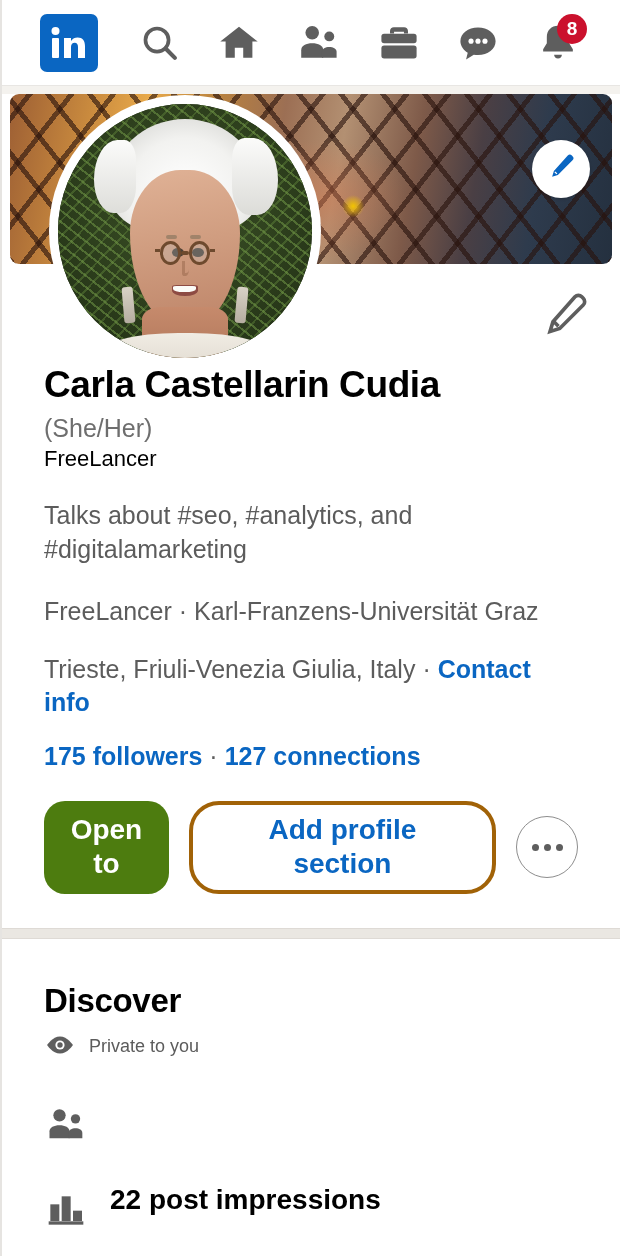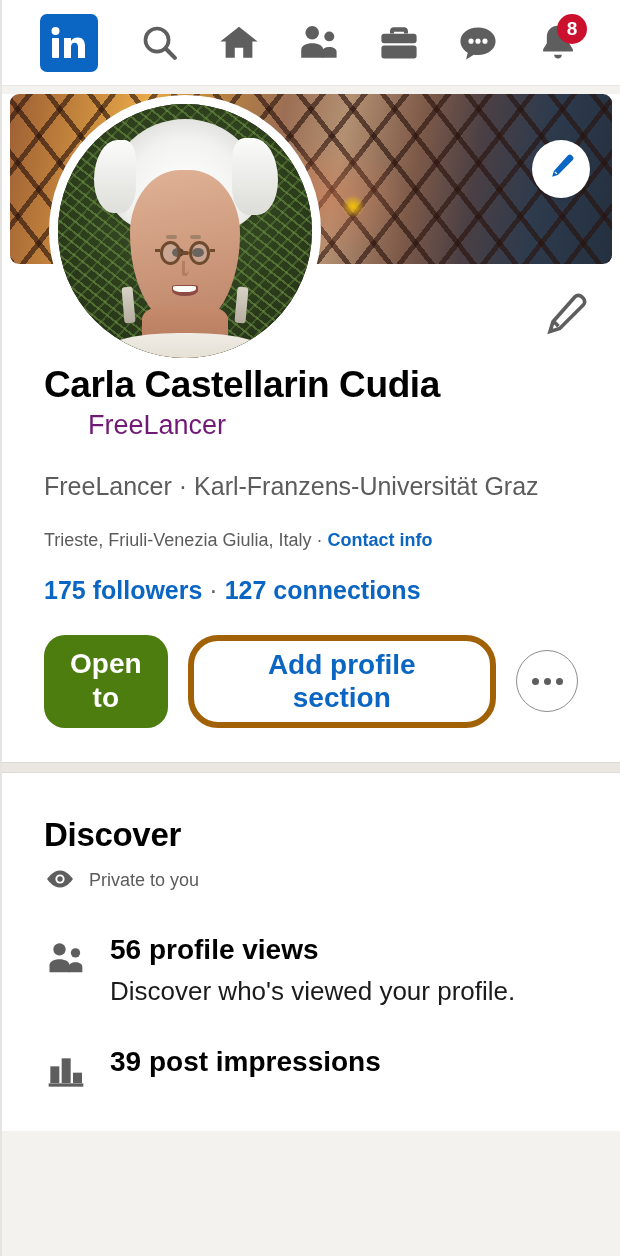--- a/index.html
+++ b/index.html
@@ -587,6 +587,7 @@
       <div class="info-block">
 
         <div class="pname">Carla Castellarin Cudia</div>
+        <div class="pronouns">(She/Her)</div>
         <div class="headline">FreeLancer</div>
         <div class="orgline">FreeLancer · Karl-Franzens-Universität Graz</div>
 

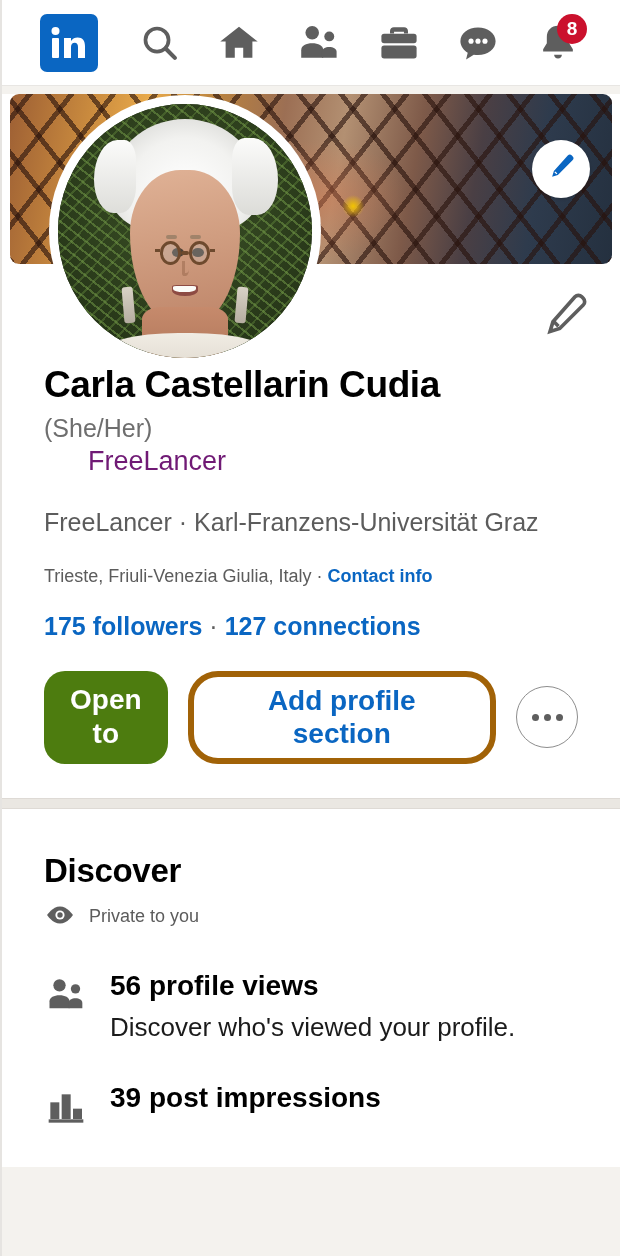--- a/index.html
+++ b/index.html
@@ -305,11 +305,10 @@
     line-height: 1.2;
   }
   .headline {
-    font-size: 27px;
-    color: #701a75;
+    font-size: 22px;
+    color: #000000;
     margin-top: 2px;
     line-height: 1.25;
-    margin-left: 44px;
   }
   .talks {
     font-size: 25px;

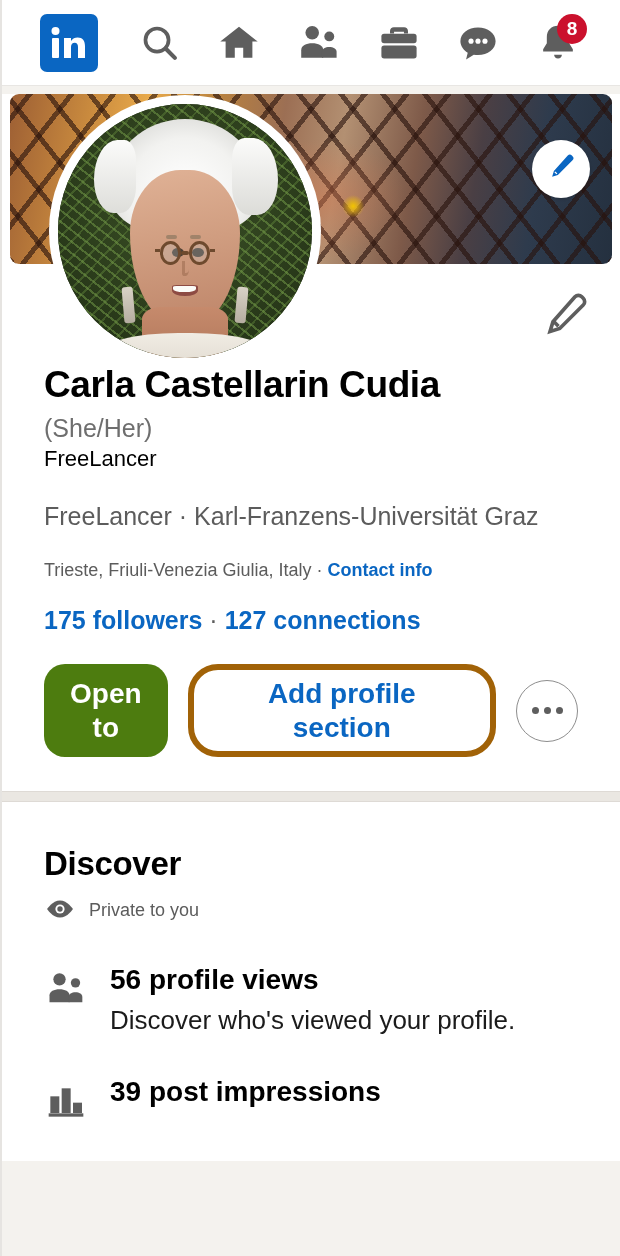--- a/index.html
+++ b/index.html
@@ -588,6 +588,7 @@
         <div class="pname">Carla Castellarin Cudia</div>
         <div class="pronouns">(She/Her)</div>
         <div class="headline">FreeLancer</div>
+        <div class="talks">Talks about #seo, #analytics, and #digitalamarketing</div>
         <div class="orgline">FreeLancer · Karl-Franzens-Universität Graz</div>
 
         <div class="locline">

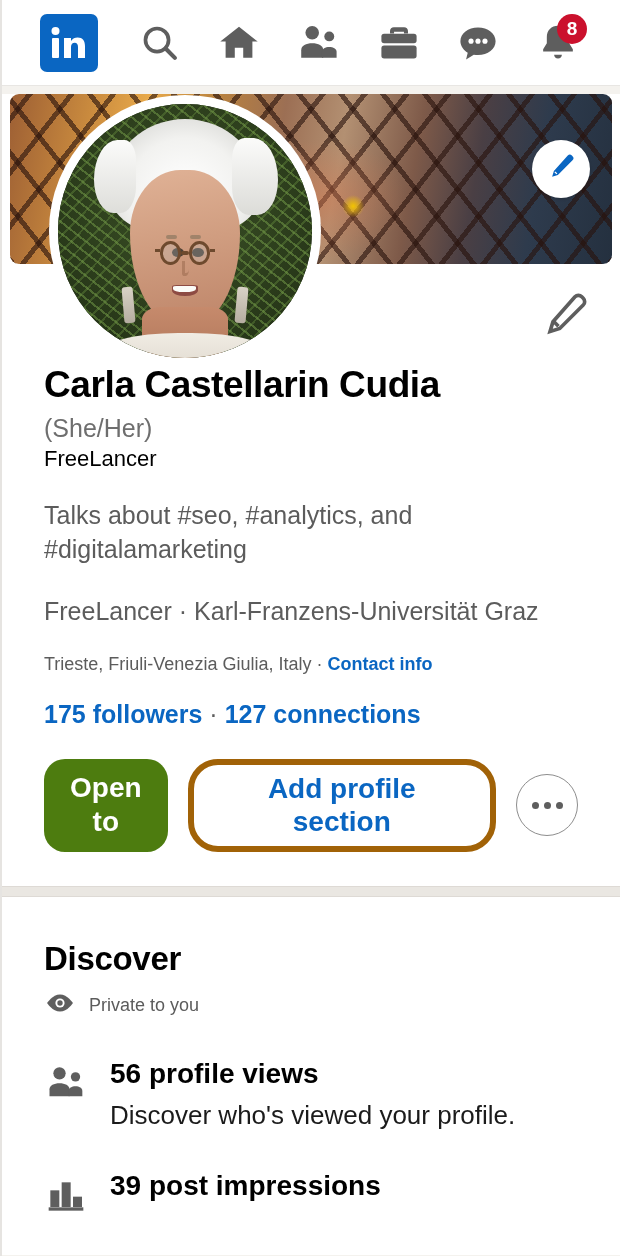--- a/index.html
+++ b/index.html
@@ -324,7 +324,7 @@
     line-height: 1.3;
   }
   .locline {
-    font-size: 18px;
+    font-size: 25px;
     color: #5c5c5c;
     margin-top: 26px;
     line-height: 1.3;

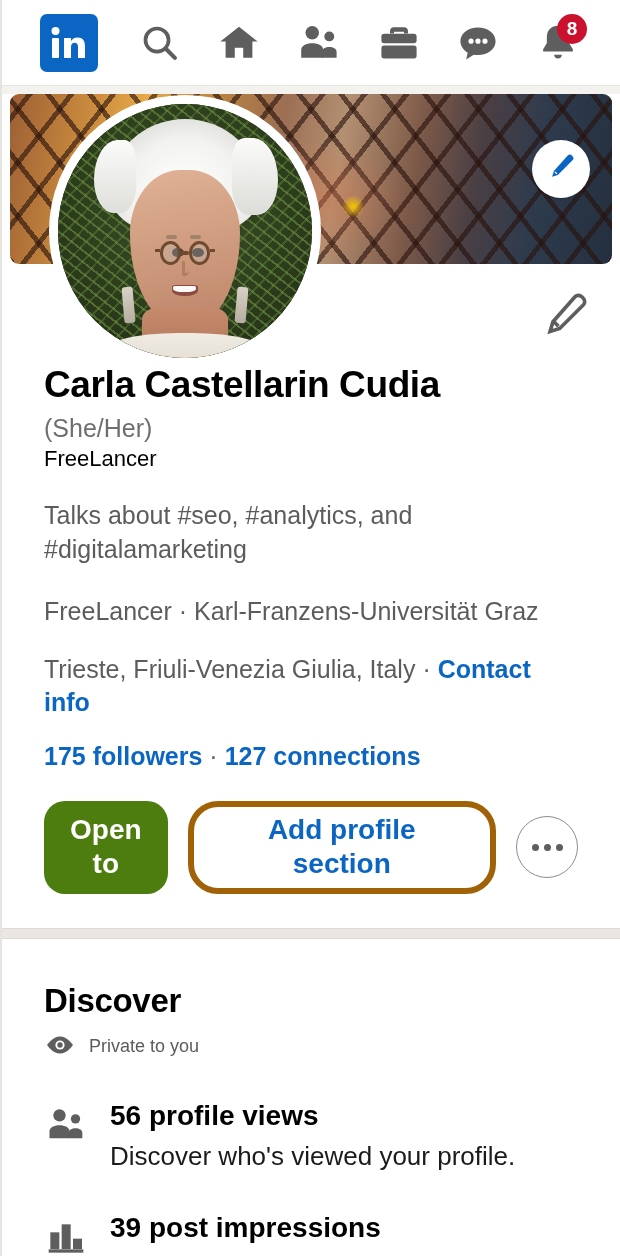--- a/index.html
+++ b/index.html
@@ -372,7 +372,7 @@
     min-height: 93px;
     background: #ffffff;
     color: #0a66c2;
-    border: 6px solid #a16207;
+    border: 4px solid #a16207;
     border-radius: 30px;
     font-size: 28px;
     font-weight: bold;

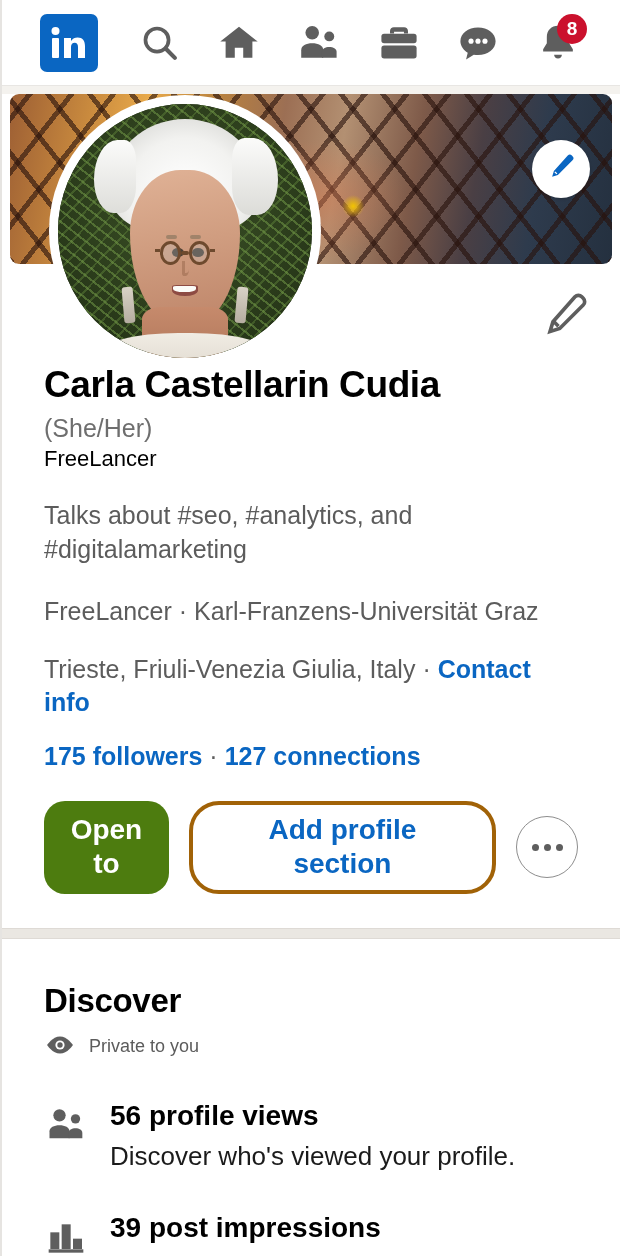--- a/index.html
+++ b/index.html
@@ -642,10 +642,6 @@
             <path d="M13.6 20v-3.2c0-1.8 1.9-2.8 4.1-2.8s4.1 1 4.1 2.8V20z" fill="#5e5e5e"></path>
           </svg>
         </div>
-        <div class="a-text">
-          <div class="a-head">56 profile views</div>
-          <div class="a-sub">Discover who's viewed your profile.</div>
-        </div>
       </div>
 
       <div class="a-item">

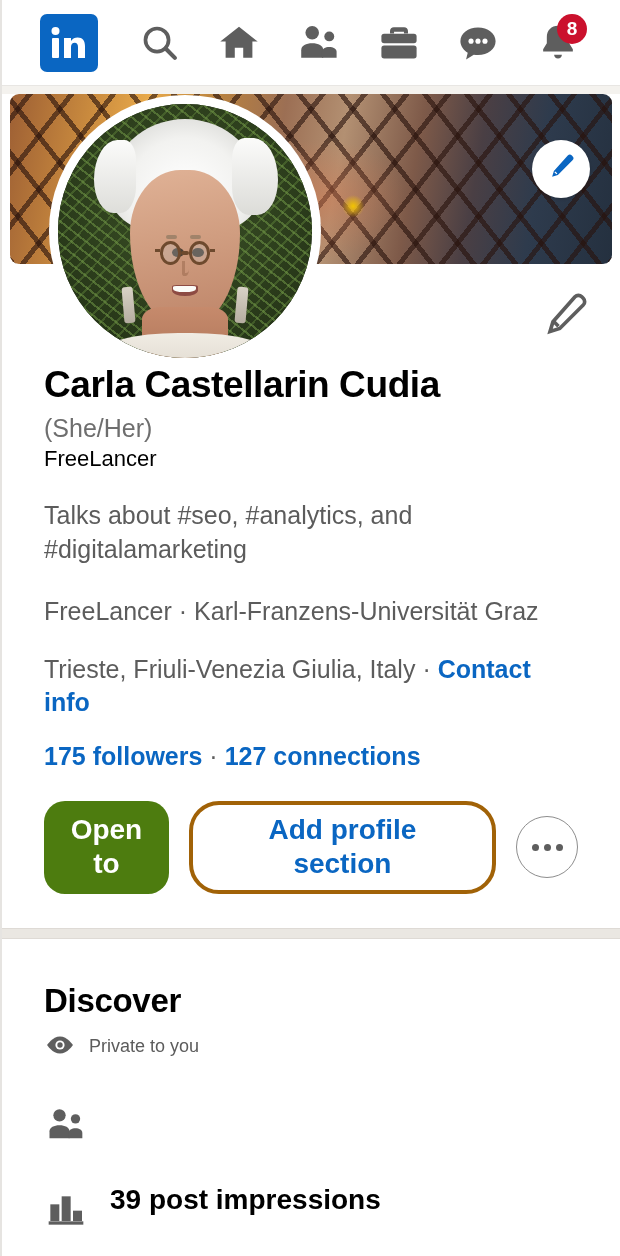--- a/index.html
+++ b/index.html
@@ -654,7 +654,7 @@
           </svg>
         </div>
         <div class="a-text">
-          <div class="a-head">39 post impressions</div>
+          <div class="a-head">22 post impressions</div>
 
         </div>
       </div>

